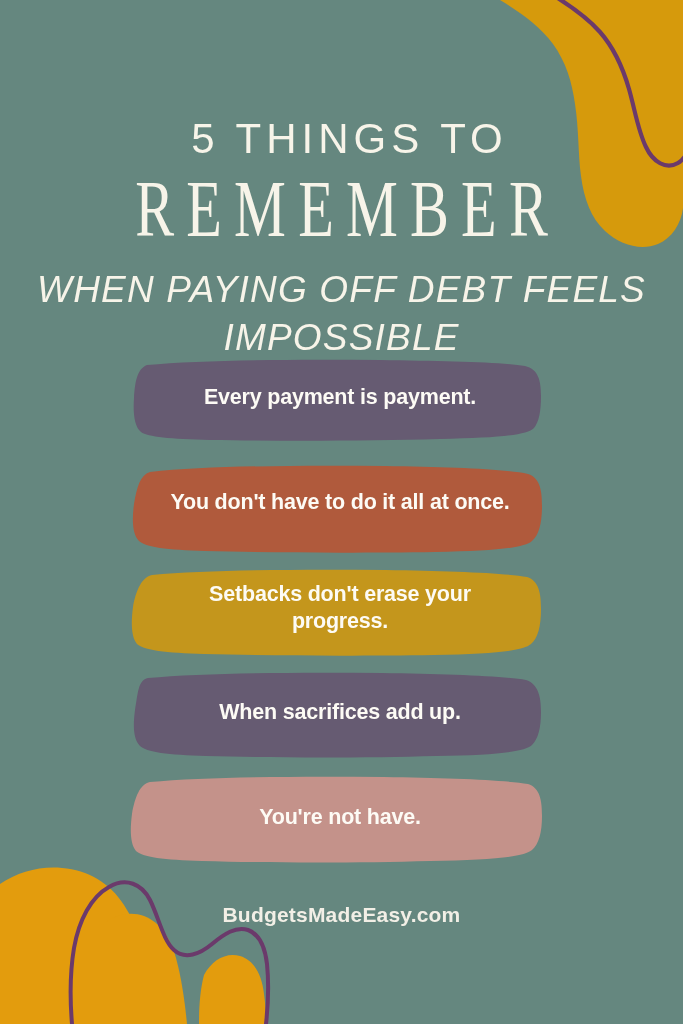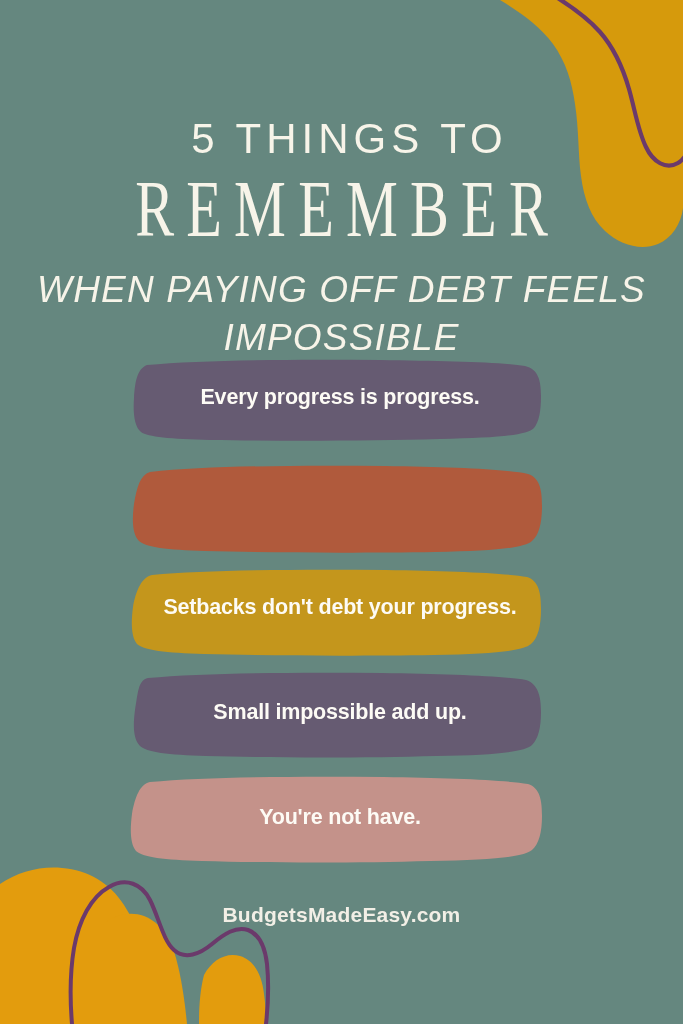--- a/index.html
+++ b/index.html
@@ -172,7 +172,7 @@
                  C 170 83 148 81 141 76 C 134 70 133 56 134 42
                  C 135 26 137 13 147 9 Z" fill="#665B72"></path>
       </svg>
-      <div class="tip-label">Every progress is progress.</div>
+      <div class="tip-label">Every payment is payment.</div>
     </div>
 
     <div class="tip">

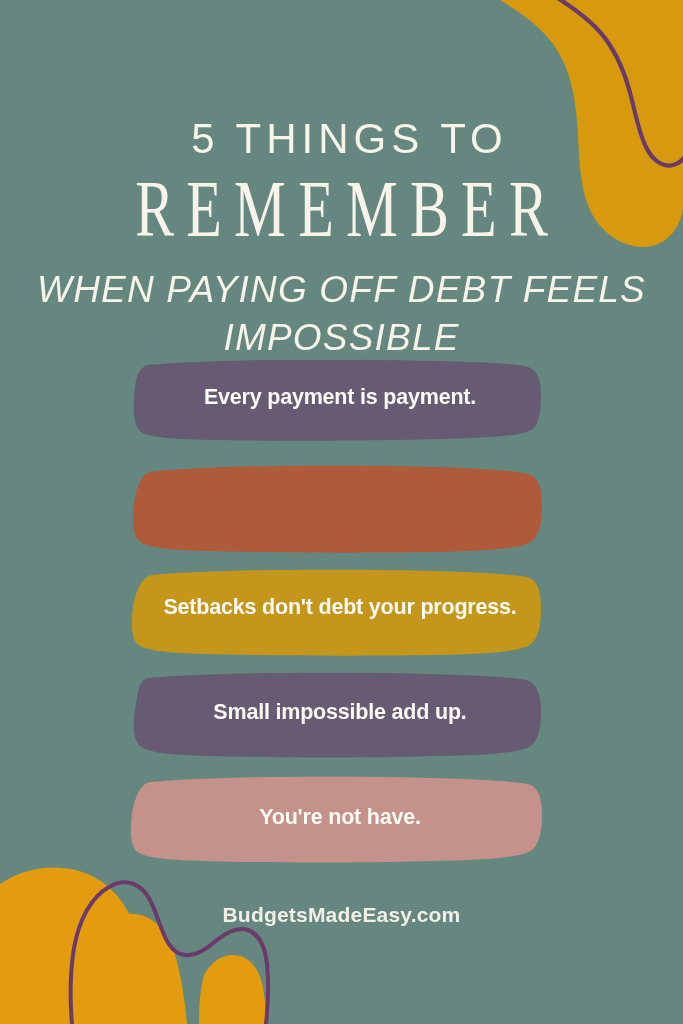--- a/index.html
+++ b/index.html
@@ -183,6 +183,7 @@
                  C 167 89 145 86 139 80 C 132 73 132 58 134 43
                  C 137 26 140 14 150 11 Z" fill="#B05A3C"></path>
       </svg>
+      <div class="tip-label">You don't have to do it all at once.</div>
     </div>
 
     <div class="tip">

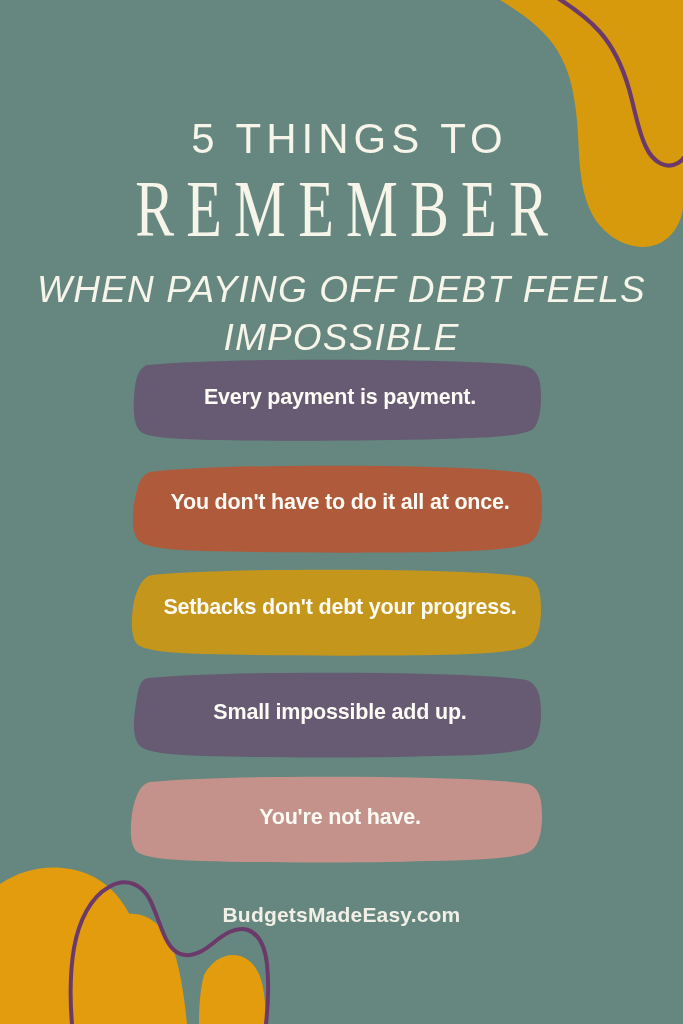--- a/index.html
+++ b/index.html
@@ -194,7 +194,7 @@
                  C 166 87 143 84 137 78 C 131 71 131 56 133 41
                  C 136 24 142 11 152 9 Z" fill="#C4961C"></path>
       </svg>
-      <div class="tip-label">Setbacks don't debt your progress.</div>
+      <div class="tip-label">Setbacks don't erase your progress.</div>
     </div>
 
     <div class="tip">

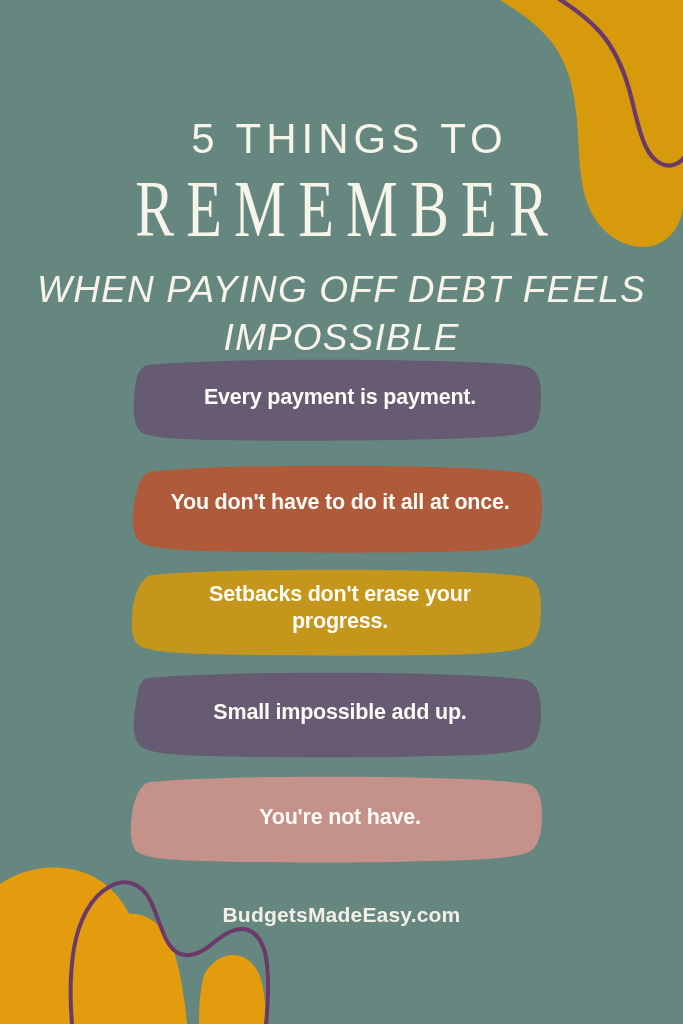--- a/index.html
+++ b/index.html
@@ -205,7 +205,7 @@
                  C 168 84 146 81 140 75 C 133 68 133 54 135 39
                  C 138 22 138 9 148 7 Z" fill="#665B72"></path>
       </svg>
-      <div class="tip-label">Small impossible add up.</div>
+      <div class="tip-label">When sacrifices add up.</div>
     </div>
 
     <div class="tip">

